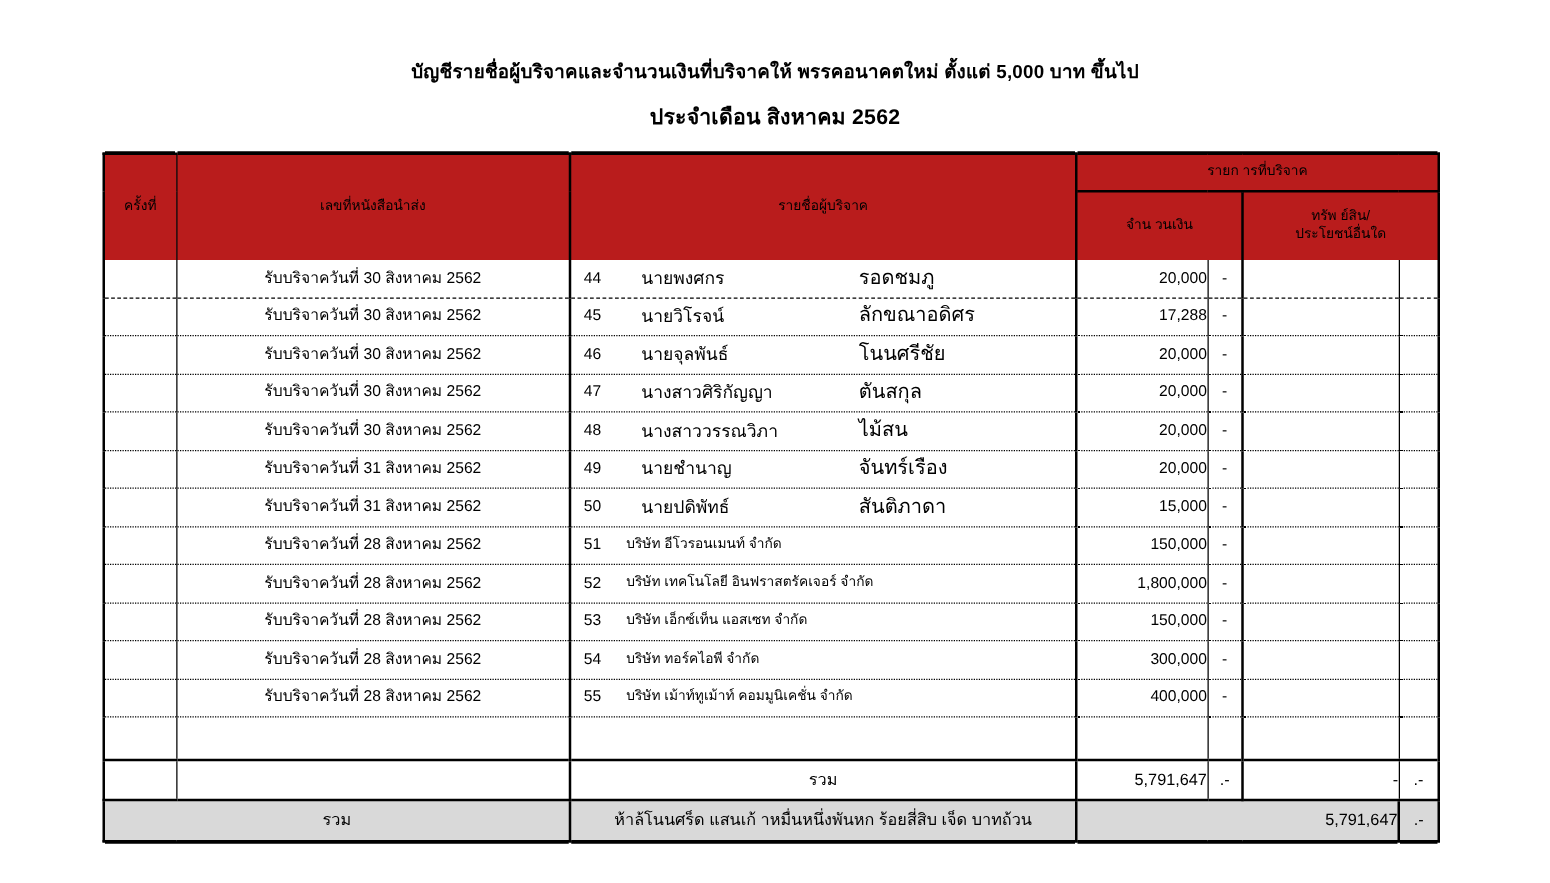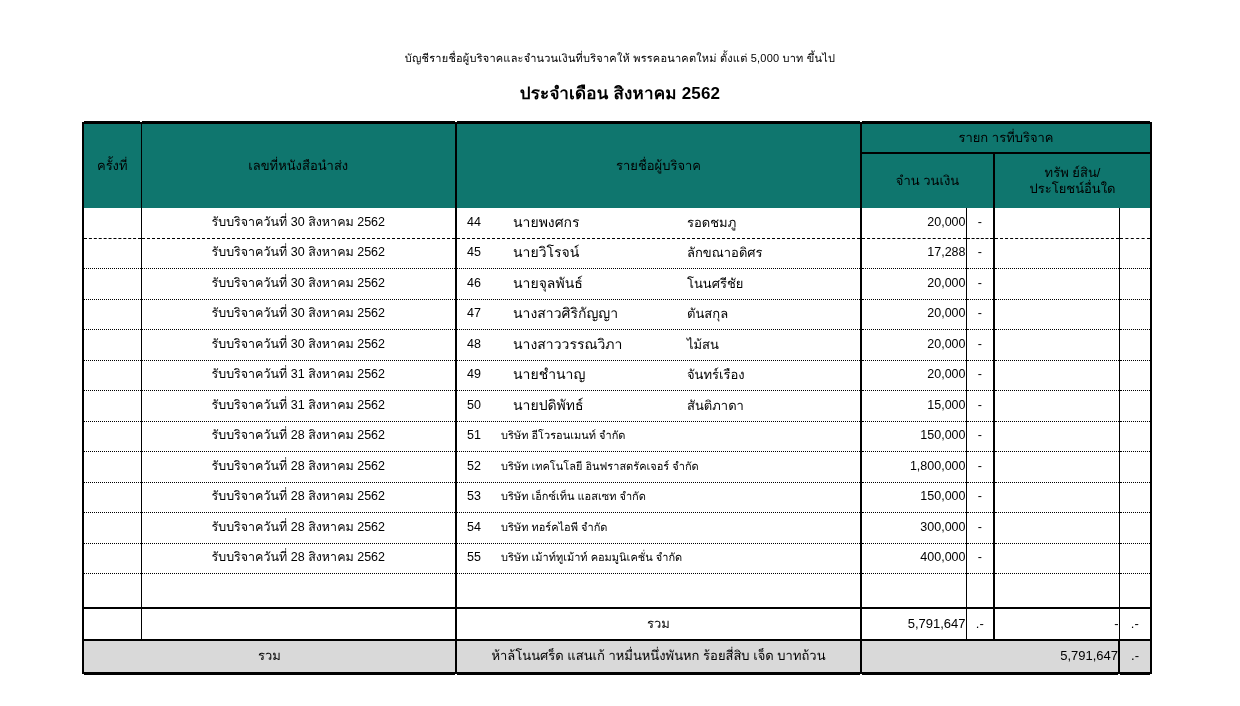--- a/index.html
+++ b/index.html
@@ -18,7 +18,7 @@
     text-align:center;
   }
   .title-line-1{
-    font-size:11px;font-weight:normal;letter-spacing:.2px;
+    font-size:15px;font-weight:bold;letter-spacing:.2px;
     line-height:24px;
   }
   .title-line-2{

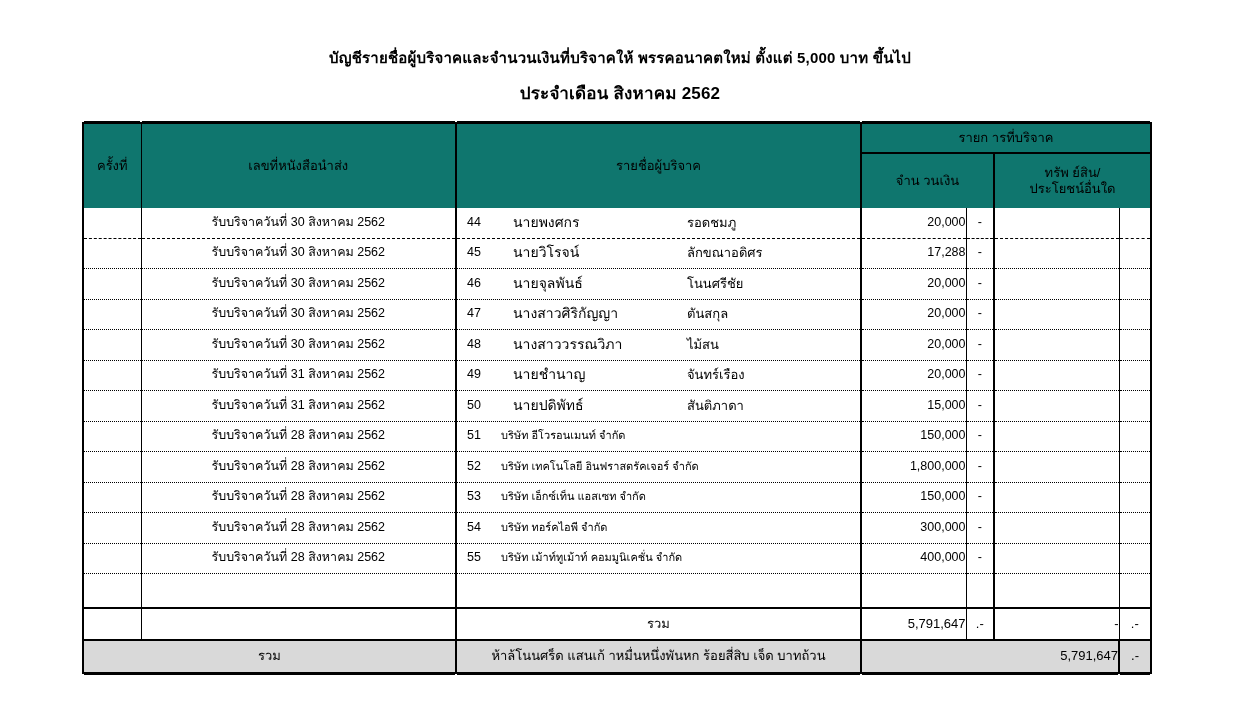--- a/index.html
+++ b/index.html
@@ -53,9 +53,9 @@
   .bb-dash{border-bottom:1.5px dashed #000;}
 
   .hdr{
-    background:#0f766e;
+    background:#b91c1c;
     text-align:center;
-    font-size:13px;
+    font-size:11px;
   }
   .hdr-tall{height:82px;}
   .hdr-top{height:28px;}

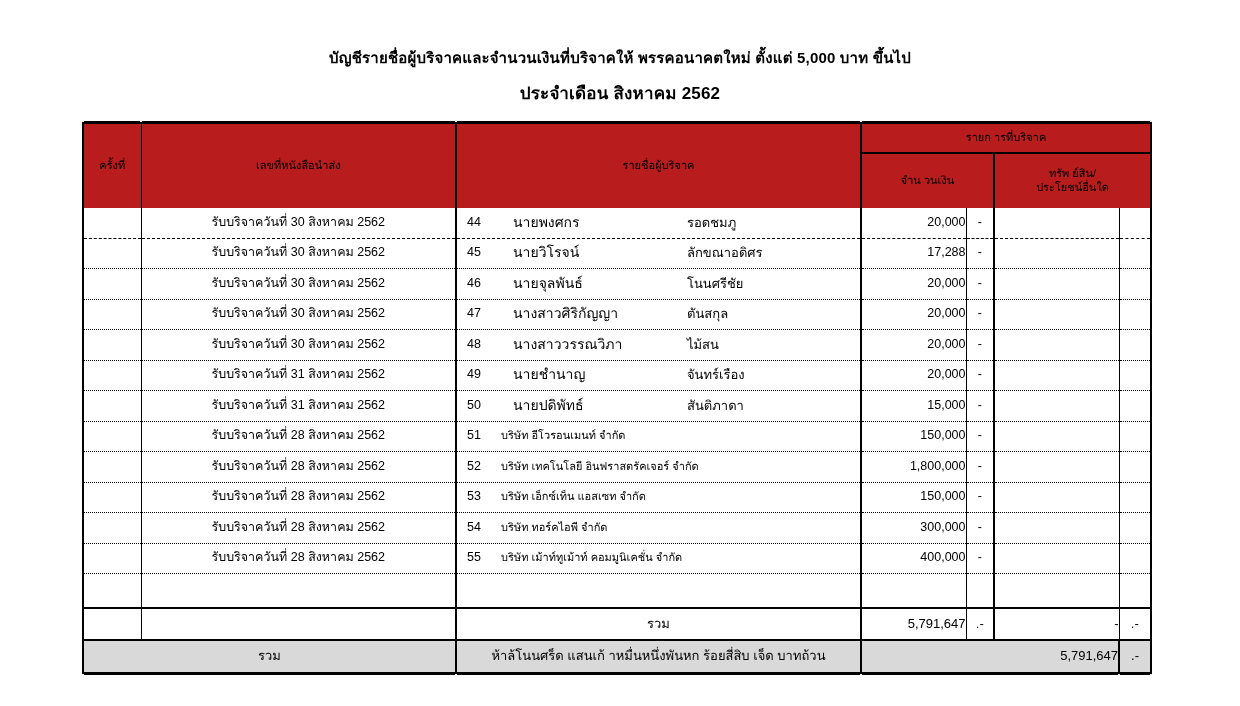--- a/index.html
+++ b/index.html
@@ -79,7 +79,7 @@
   }
   .donor-last{
     position:absolute;left:230px;top:50%;transform:translateY(-50%);
-    font-size:13px;
+    font-size:16px;
   }
   .donor-org{
     position:absolute;left:44px;top:50%;transform:translateY(-50%);

